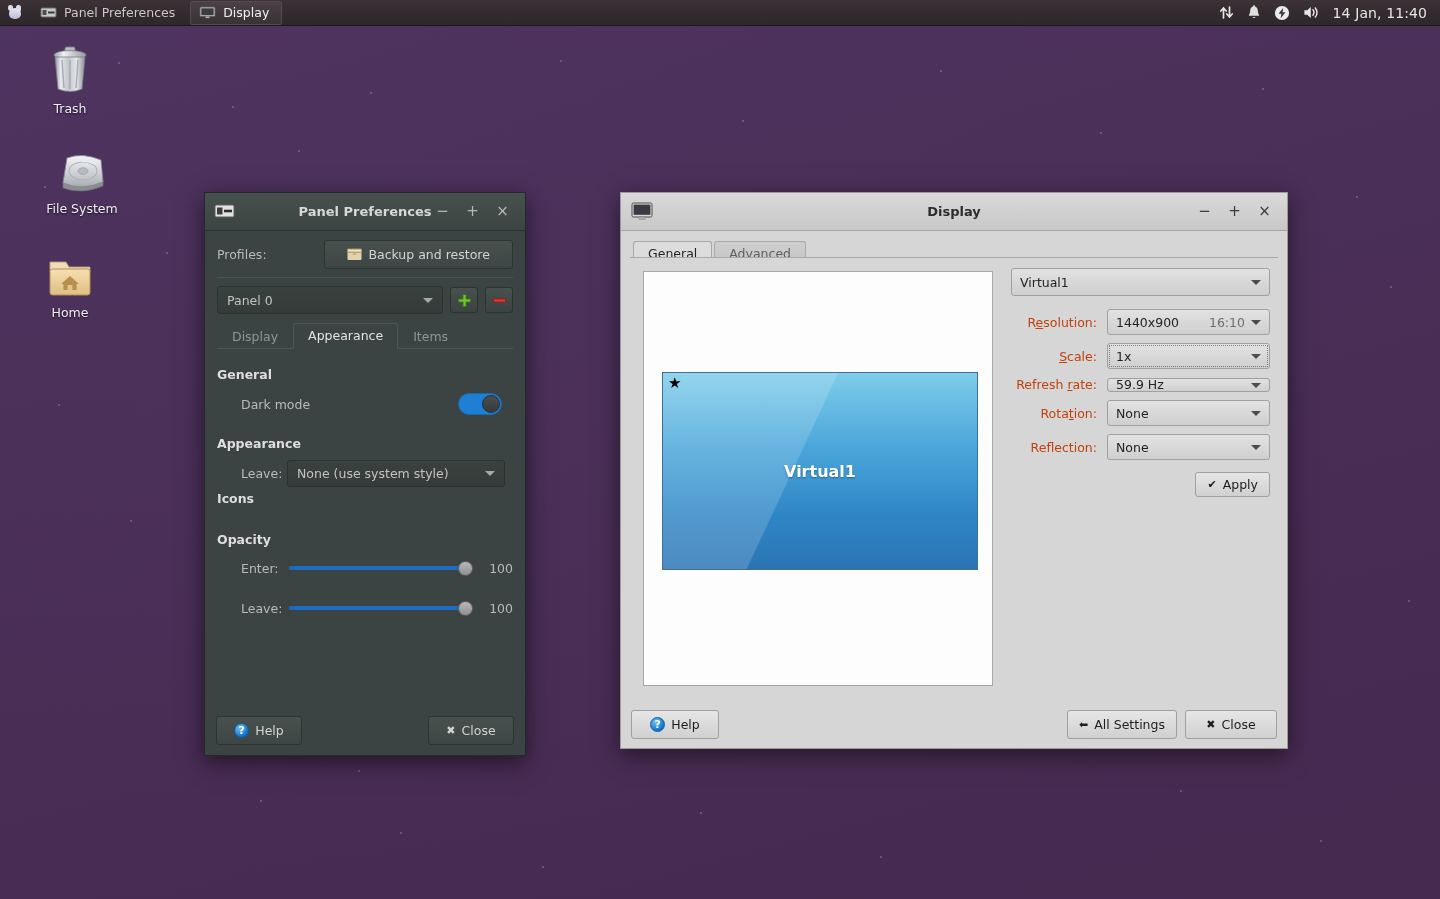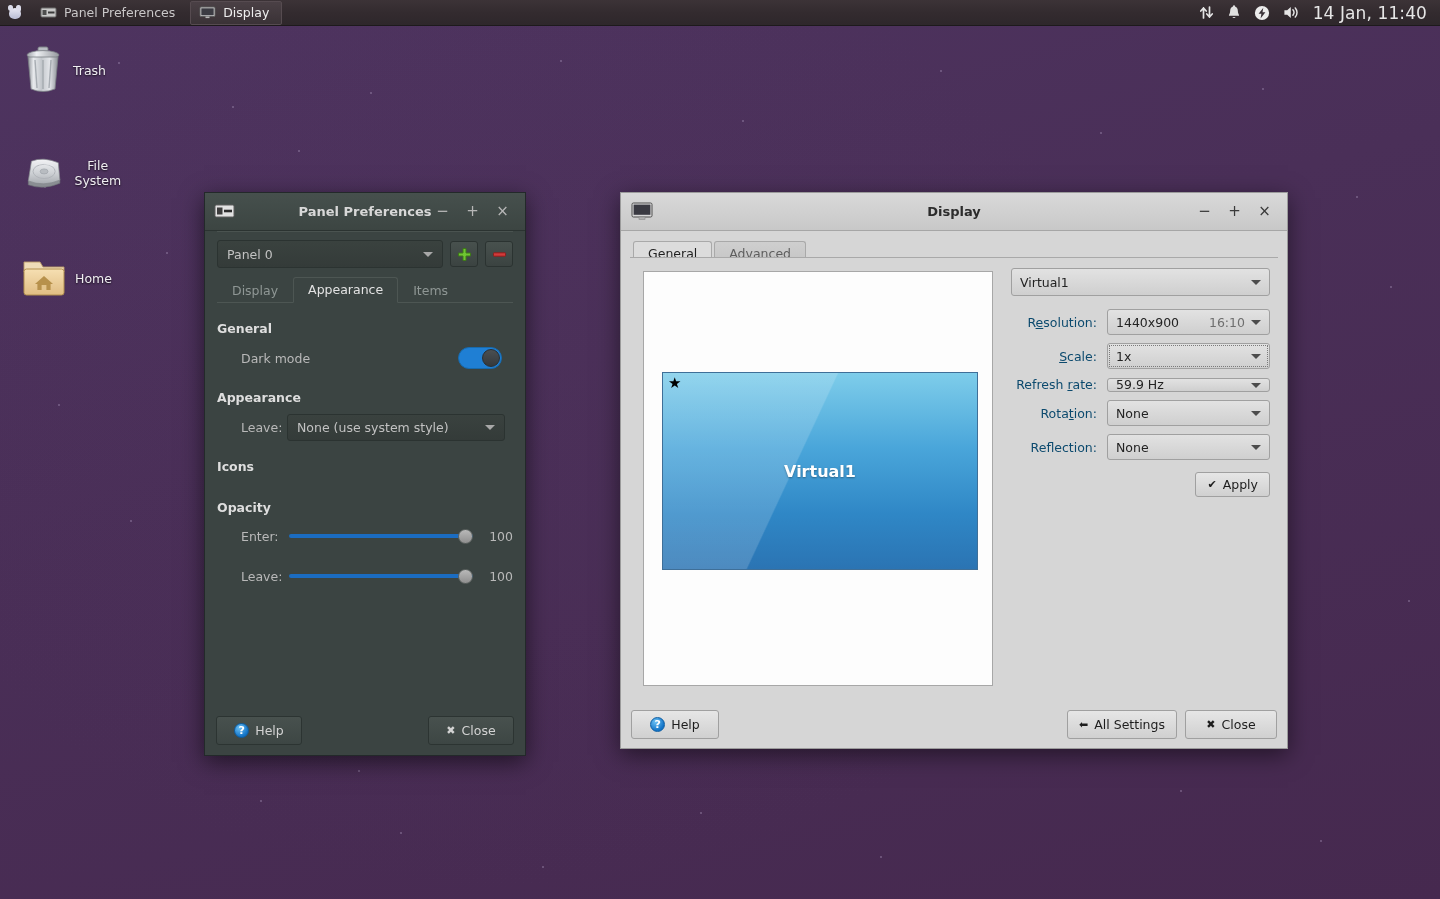--- a/index.html
+++ b/index.html
@@ -65,7 +65,7 @@
     padding-right: 13px; color: #dcdcdc;
   }
   .tray-ico { display: block; }
-  #clock { font-size: 17px; color: #e6e6e6; letter-spacing: .1px; }
+  #clock { font-size: 14px; color: #e6e6e6; letter-spacing: .1px; }
 
   
   .desk-icon {

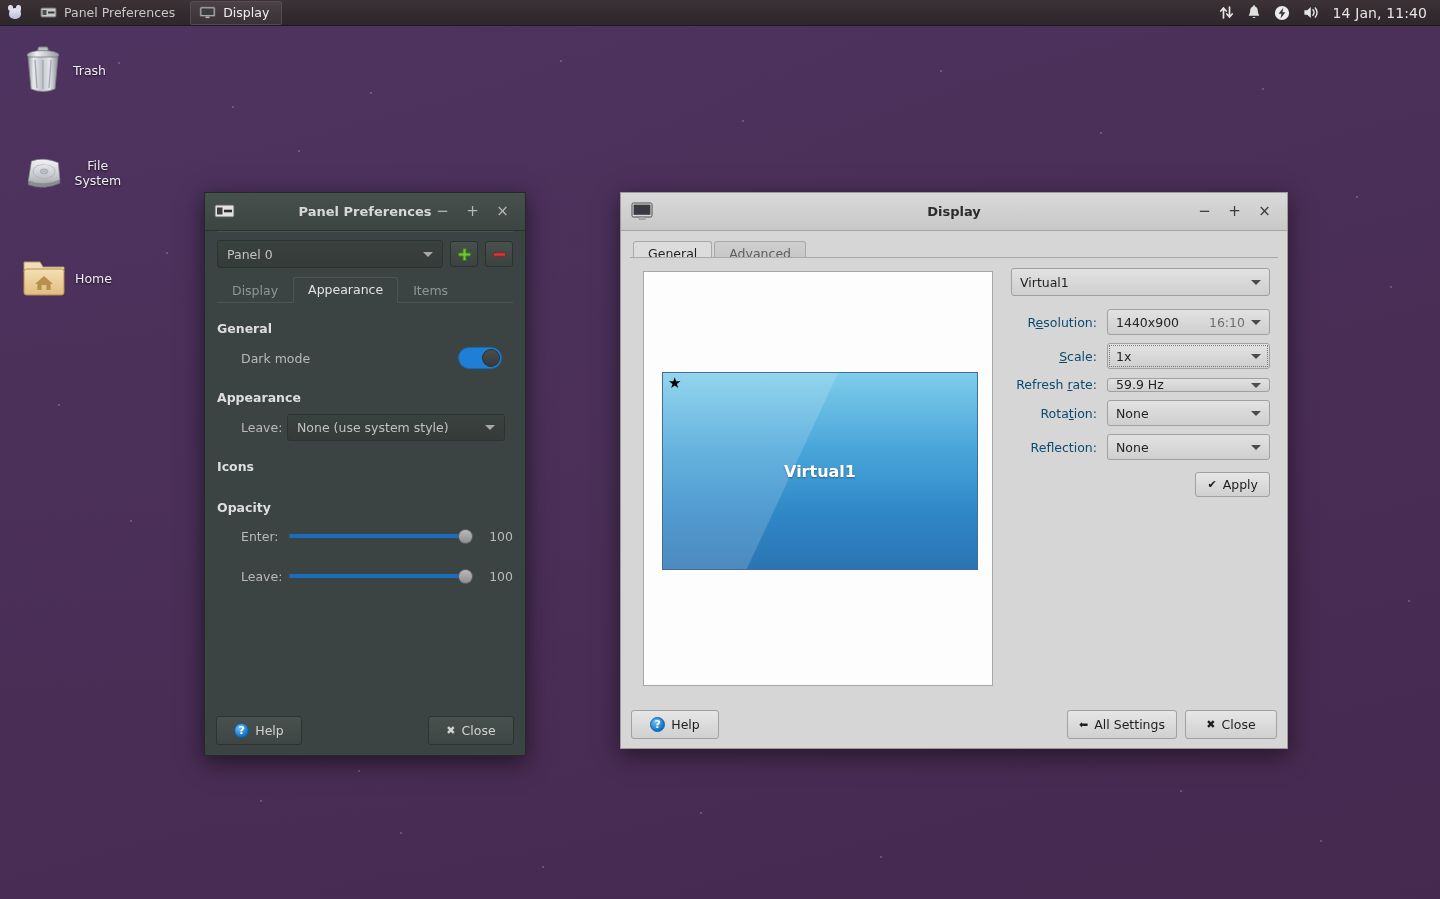--- a/index.html
+++ b/index.html
@@ -70,7 +70,7 @@
   
   .desk-icon {
     position: absolute; width: 104px;
-    display: flex; align-items: center; gap: 5px;
+    display: flex; flex-direction: column; align-items: center; gap: 5px;
   }
   .desk-icon .label {
     color: #f0eef2; font-size: 12.5px; text-align: center;

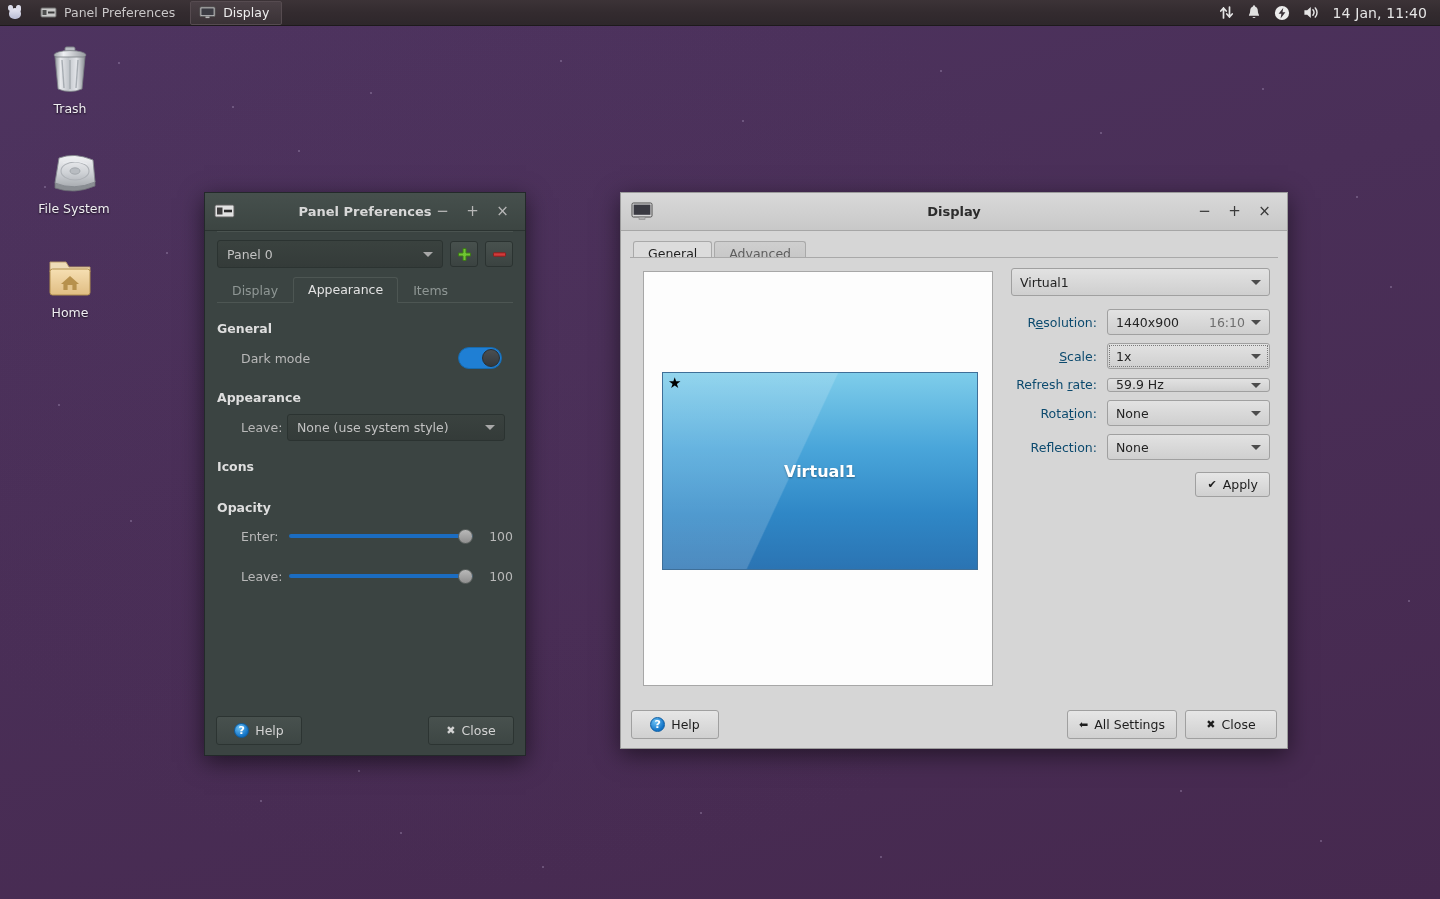--- a/index.html
+++ b/index.html
@@ -310,7 +310,7 @@
     <div class="label">Trash</div>
   </div>
 
-  <div class="desk-icon" style="left:22px;top:150px">
+  <div class="desk-icon" style="left:30px;top:150px">
     <svg width="54" height="46" viewBox="0 0 54 46">
       <defs>
         <linearGradient id="hd" x1="0" y1="0" x2="0" y2="1">

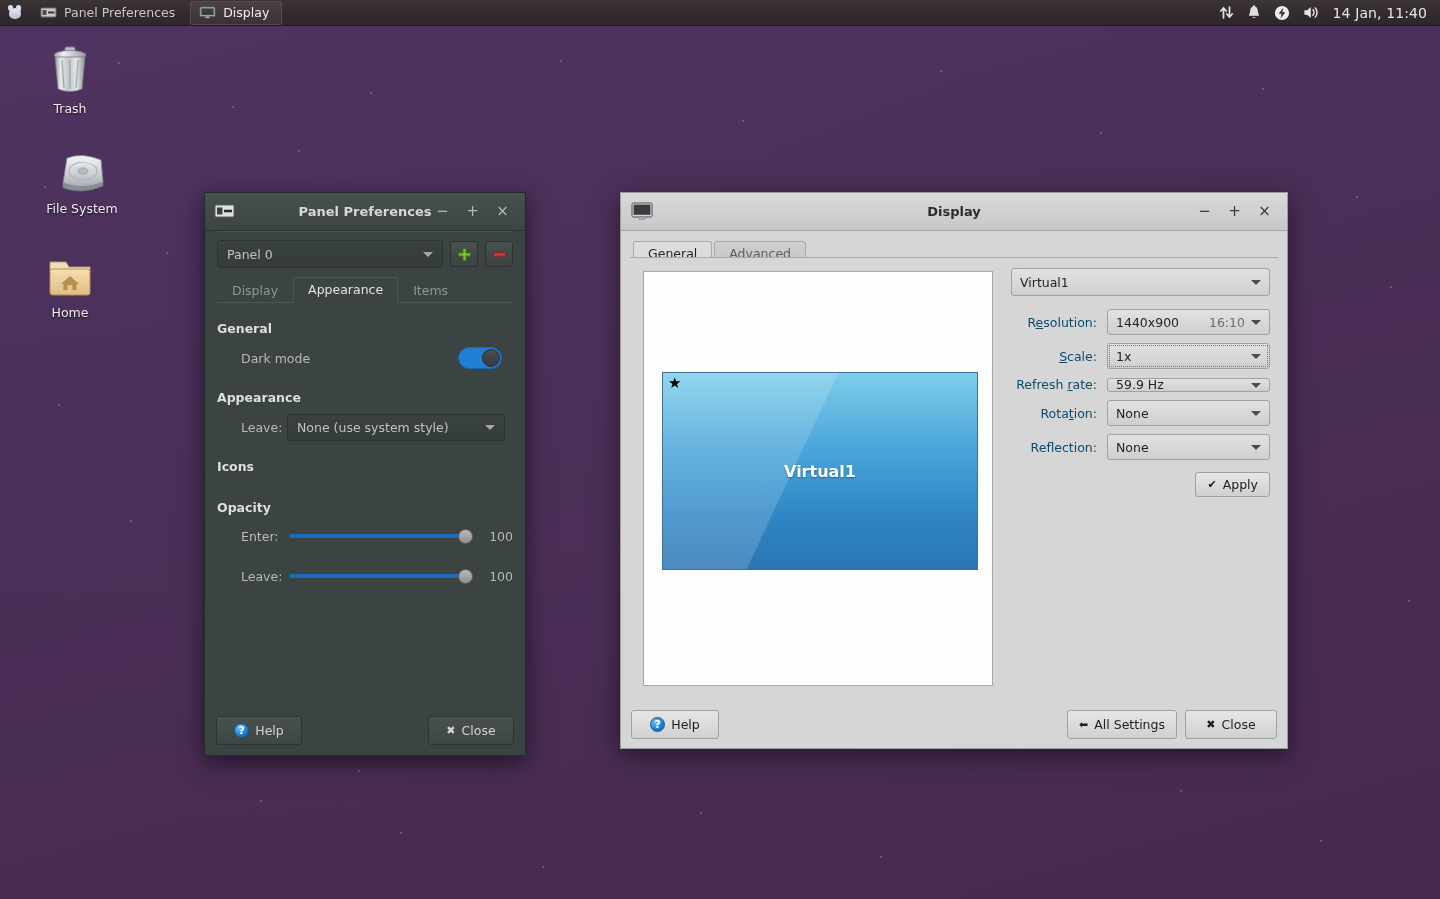--- a/index.html
+++ b/index.html
@@ -410,6 +410,17 @@
 
   <div class="pp-body">
 
+    <div class="pp-row" style="height:46px">
+      <div class="pp-label" style="width:108px">Profiles:</div>
+      <div class="btn-dark" style="width:190px;height:29px">
+        <svg width="15" height="13" viewBox="0 0 15 13">
+          <rect x="0.5" y="3" width="14" height="9" rx="1" fill="#e3d2ae" stroke="#a4framework"></rect>
+          <rect x="0.5" y="1" width="14" height="3.2" rx=".6" fill="#f0e2c4" stroke="#a48f63"></rect>
+          <rect x="5.8" y="5.4" width="3.4" height="1.4" fill="#b99f6d"></rect>
+        </svg>
+        <span>Backup and restore</span>
+      </div>
+    </div>
 
     <div class="sep-line"></div>
 

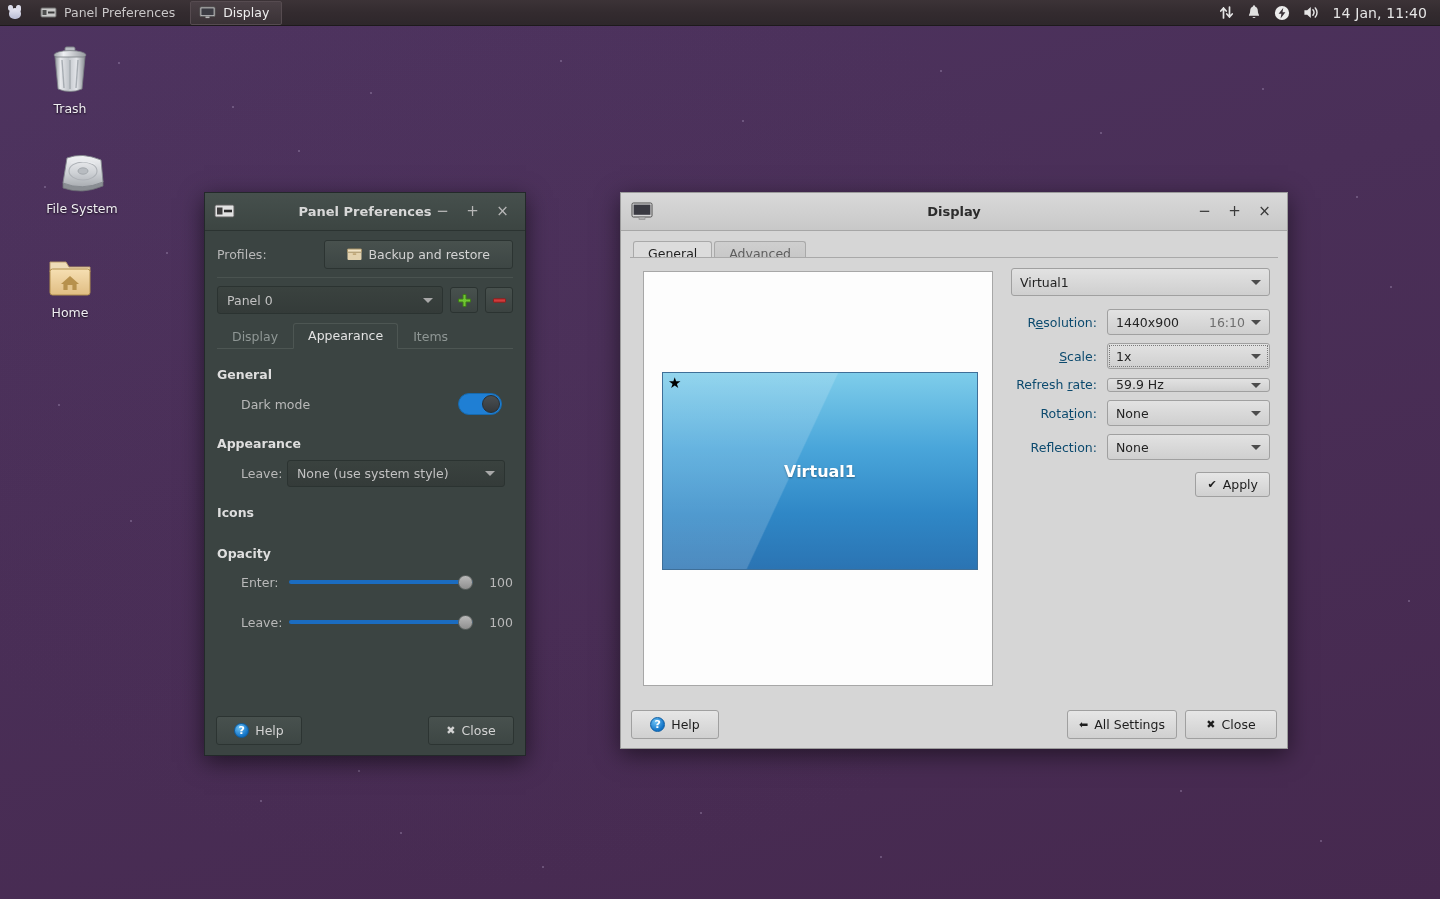--- a/index.html
+++ b/index.html
@@ -226,7 +226,7 @@
   .ctrl-row { display: flex; align-items: center; margin-bottom: 8px; }
   .ctrl-label {
     width: 96px; text-align: right; padding-right: 10px;
-    font-size: 12.5px; color: #0c4a6e;
+    font-size: 12.5px; color: #c2410c;
   }
   .btn-light {
     background: linear-gradient(180deg,#e6e6e6,#d0d0d0);

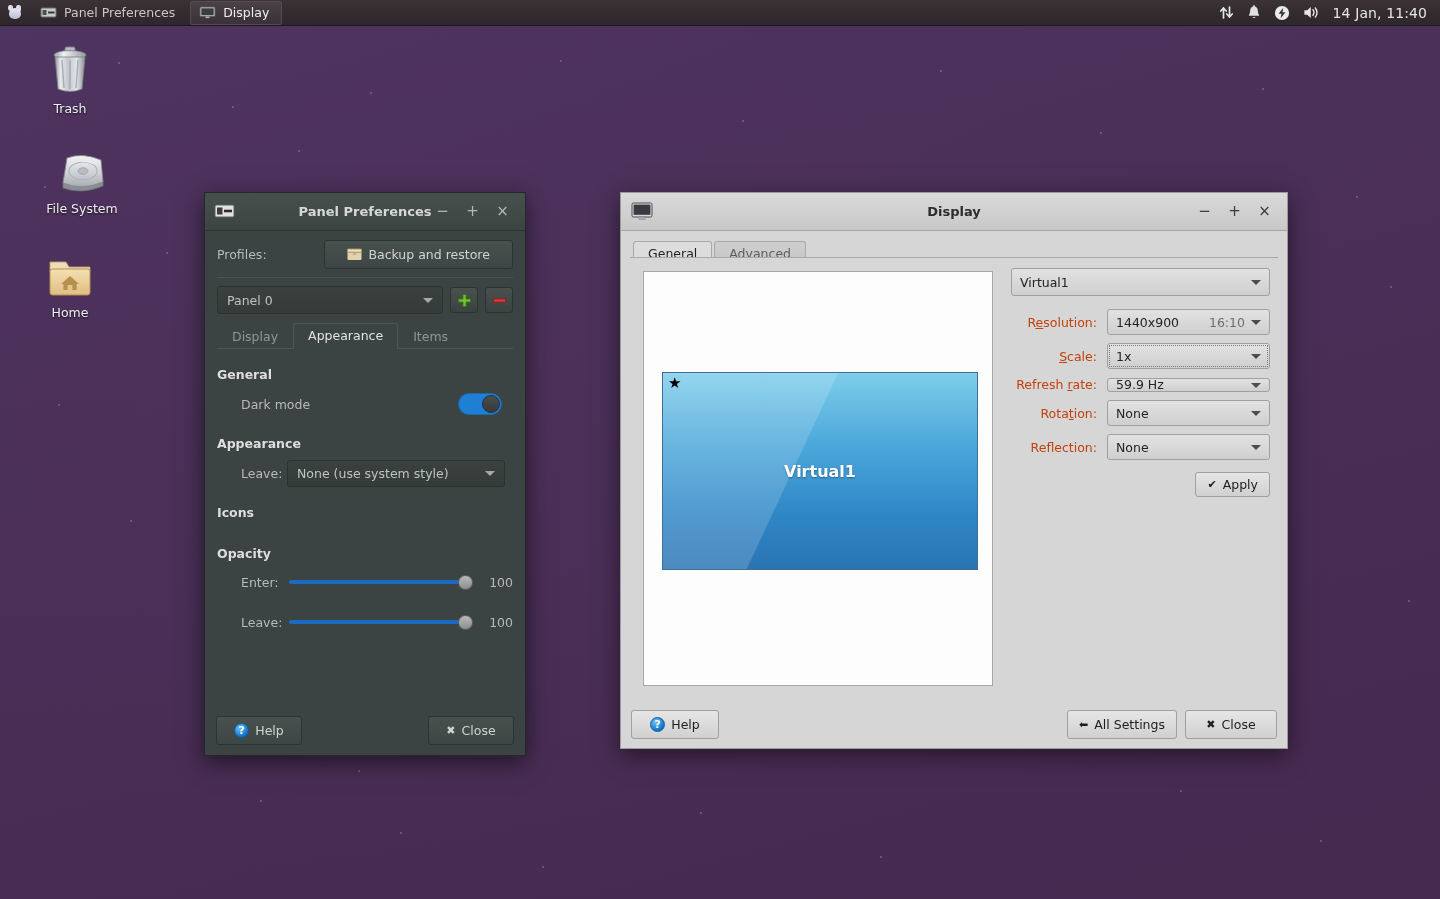--- a/index.html
+++ b/index.html
@@ -464,7 +464,7 @@
       </div>
     </div>
 
-    <div class="pp-section" style="margin-top:14px">Icons</div>
+    <div class="pp-section" style="margin-top:0">Icons</div>
 
     <div class="pp-section" style="margin-top:26px">Opacity</div>
 

